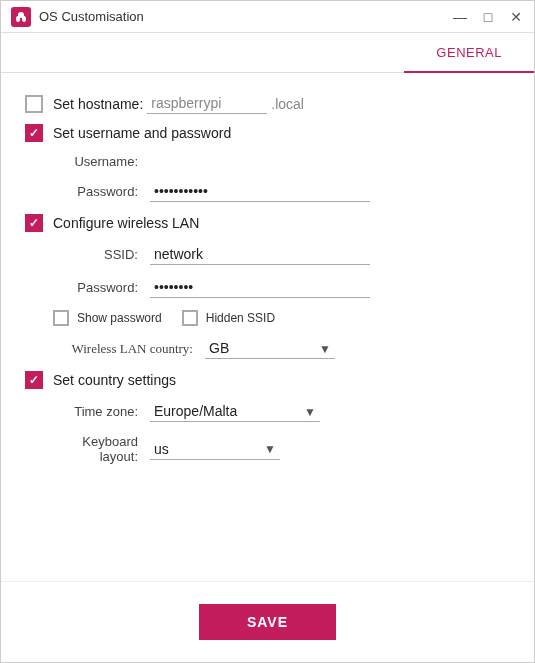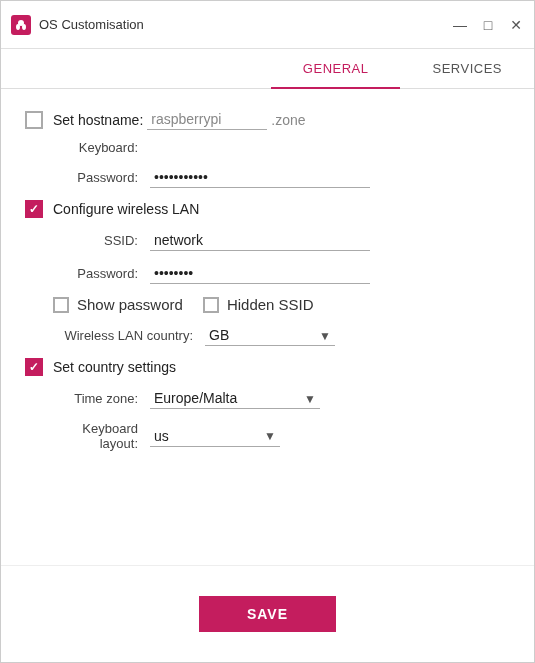--- a/index.html
+++ b/index.html
@@ -28,7 +28,7 @@
       padding: 6px 10px;
       background: #fff;
       border-bottom: 1px solid #e0e0e0;
-      height: 48px;
+      height: 32px;
     }
     .titlebar-icon {
       width: 20px;

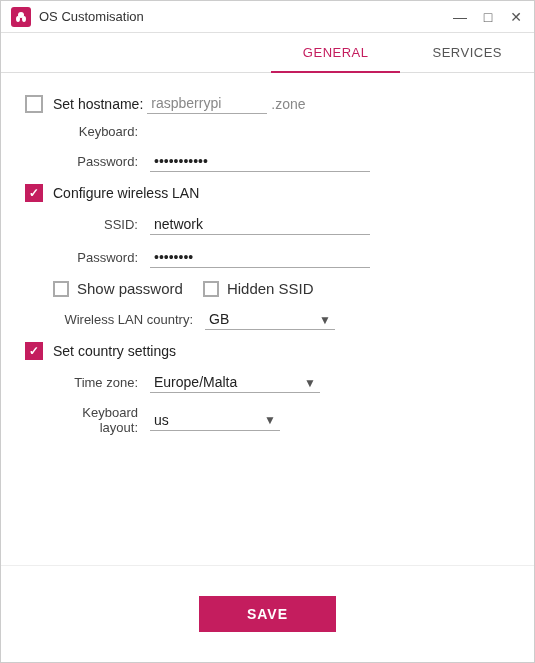--- a/index.html
+++ b/index.html
@@ -265,9 +265,6 @@
   <div class="tabs">
     <div class="tab active">
       <span>GENERAL</span>
-    </div>
-    <div class="tab">
-      <span>SERVICES</span>
     </div>
   </div>
 

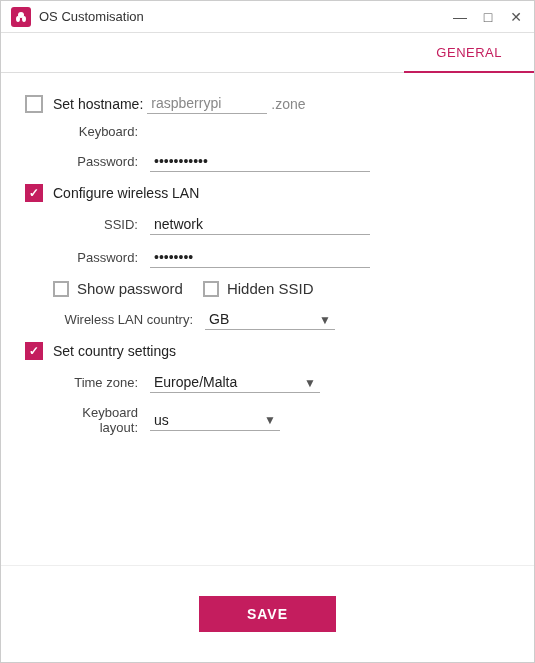--- a/index.html
+++ b/index.html
@@ -274,7 +274,7 @@
       <div class="checkbox-custom"></div>
       <span class="checkbox-label">Set hostname:</span>
       <input class="hostname-input" type="text" value="raspberrypi" style="">
-      <span class="hostname-suffix">.zone</span>
+      <span class="hostname-suffix">.local</span>
     </div>
 
     <div class="field-row">

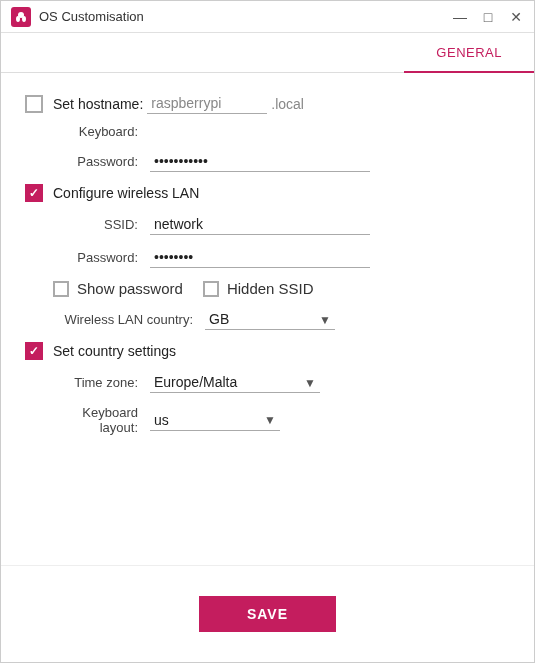--- a/index.html
+++ b/index.html
@@ -277,6 +277,10 @@
       <span class="hostname-suffix">.local</span>
     </div>
 
+    <div class="checkbox-row">
+      <div class="checkbox-custom checked"></div>
+      <span class="checkbox-label">Set username and password</span>
+    </div>
     <div class="field-row">
       <span class="field-label">Keyboard:</span>
     </div>

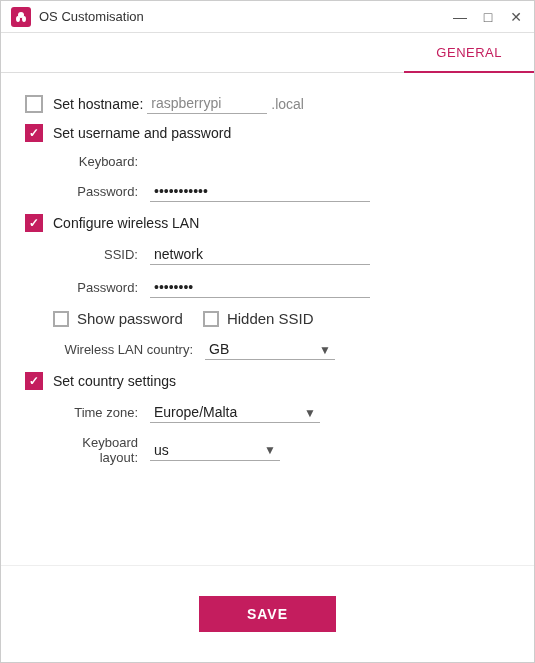--- a/index.html
+++ b/index.html
@@ -282,7 +282,7 @@
       <span class="checkbox-label">Set username and password</span>
     </div>
     <div class="field-row">
-      <span class="field-label">Keyboard:</span>
+      <span class="field-label">Username:</span>
     </div>
     <div class="field-row">
       <span class="field-label">Password:</span>

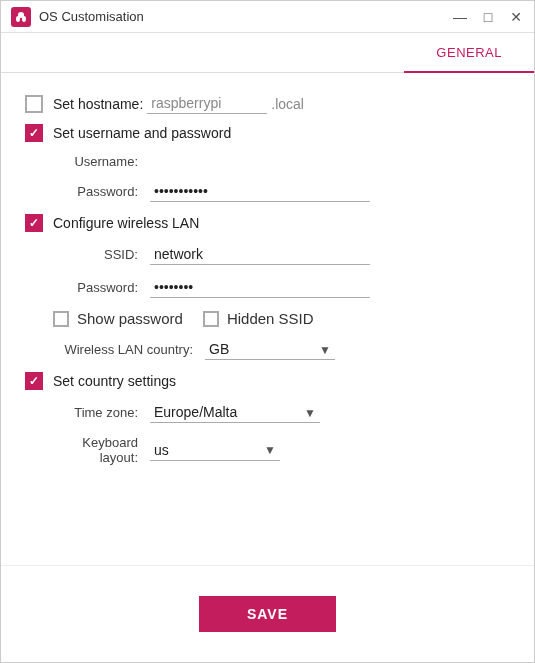--- a/index.html
+++ b/index.html
@@ -219,7 +219,7 @@
       background: #fff;
     }
     .check-label-sm {
-      font-size: 15px;
+      font-size: 12px;
       color: #333;
     }
     .footer {

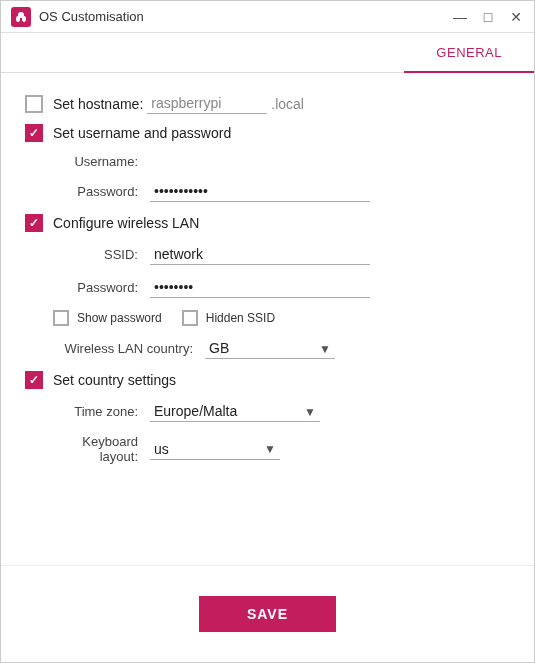--- a/index.html
+++ b/index.html
@@ -314,7 +314,7 @@
     </div>
 
     <div class="field-row">
-      <span class="field-label" style="width:140px; ">Wireless LAN country:</span>
+      <span class="field-label" style="width:140px; font-family:Liberation Serif, serif;">Wireless LAN country:</span>
       <div class="select-wrapper">
         <select class="field-select">
           <option>GB</option>

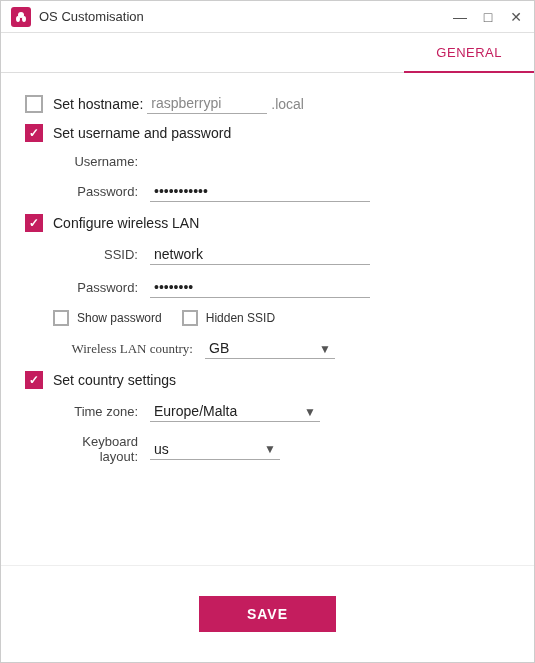--- a/index.html
+++ b/index.html
@@ -225,7 +225,7 @@
     .footer {
       display: flex;
       justify-content: center;
-      padding: 30px;
+      padding: 22px;
       background: #fff;
       border-top: 1px solid #eee;
     }

